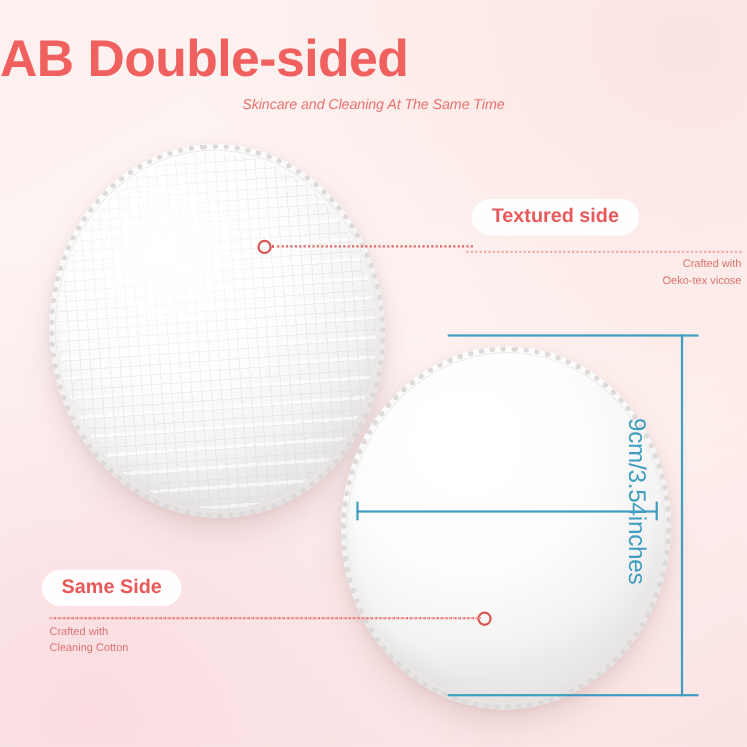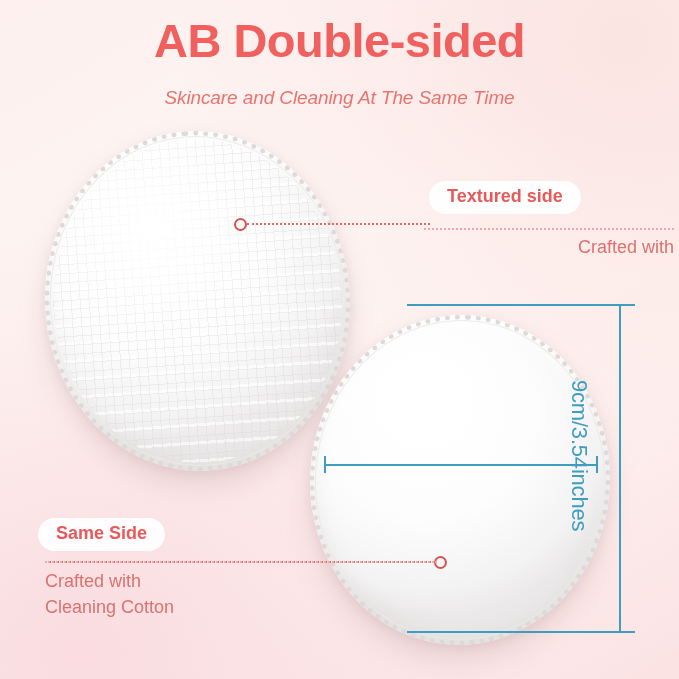--- a/index.html
+++ b/index.html
@@ -20,7 +20,7 @@
 
   
   #title{
-    position:absolute;left:0;top:16px;width:679px;text-align:center;
+    position:absolute;left:0;top:28px;width:679px;text-align:left;
     font-size:47px;font-weight:bold;letter-spacing:-0.5px;
     color:#f0605e;line-height:1.05;white-space:nowrap;
   }

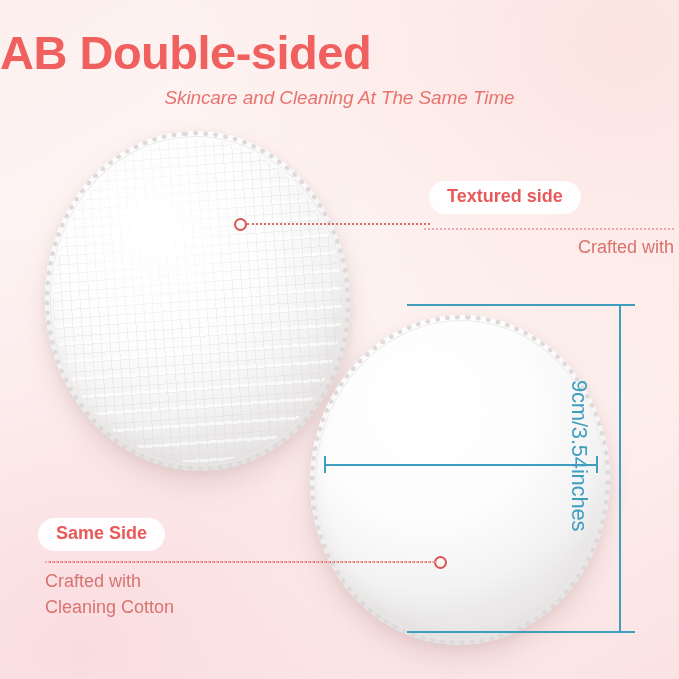--- a/index.html
+++ b/index.html
@@ -26,7 +26,7 @@
   }
   #subtitle{
     position:absolute;left:0;top:87px;width:679px;text-align:center;
-    font-size:19px;font-style:italic;color:#e8736f;
+    font-size:13px;font-style:italic;color:#e8736f;
     letter-spacing:-0.1px;white-space:nowrap;
   }
 

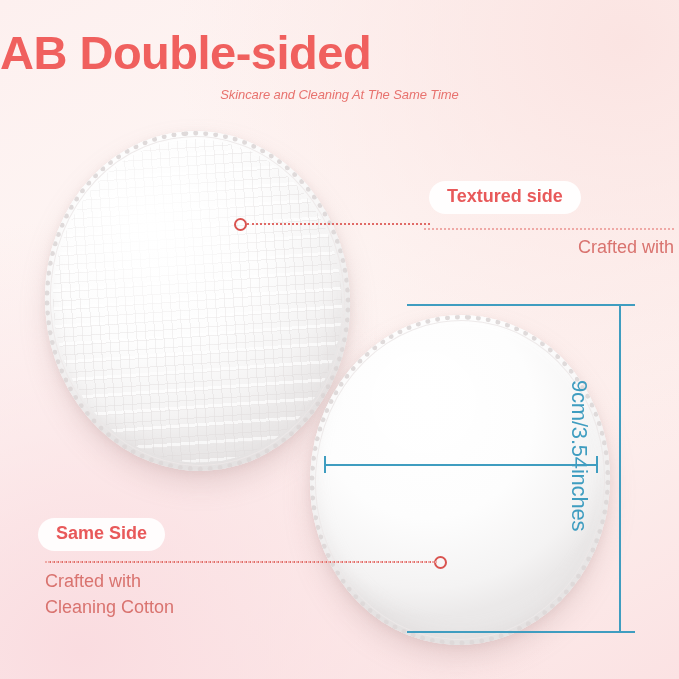--- a/index.html
+++ b/index.html
@@ -105,7 +105,7 @@
     position:absolute;height:0;border-top:2px dotted #efa9a6;
   }
   .callout-body{
-    position:absolute;font-size:18px;color:#d9736f;
+    position:absolute;font-size:10px;color:#d9736f;
     line-height:1.45;white-space:nowrap;
   }
 

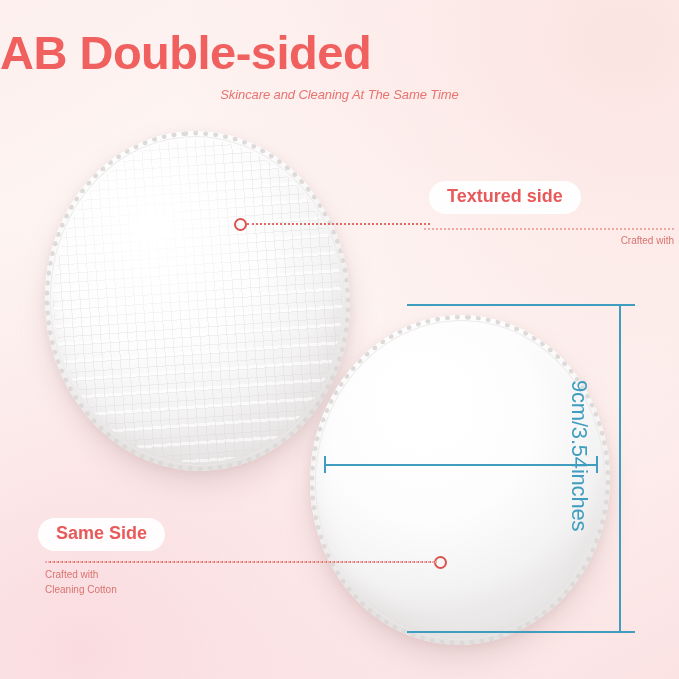--- a/index.html
+++ b/index.html
@@ -172,6 +172,7 @@
   <div class="divider" id="divider-textured"></div>
   <div class="callout-body" id="body-textured">
     <div>Crafted with</div>
+    <div>Oeko-tex vicose</div>
   </div>
 
   <div class="marker" style="left:434px;top:556px;"></div>

